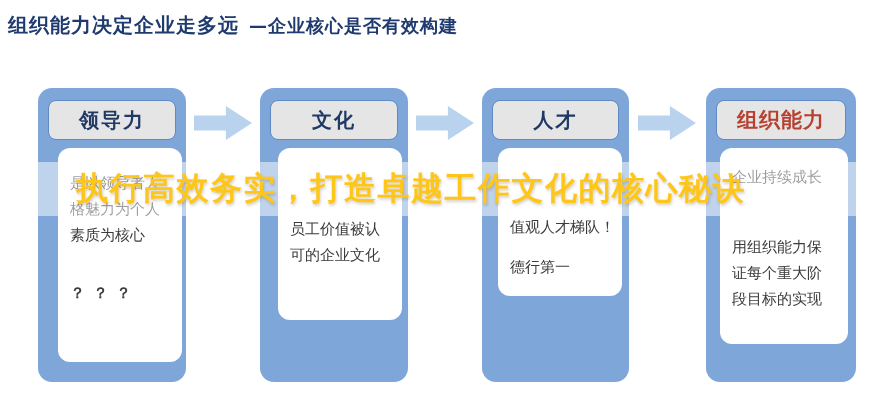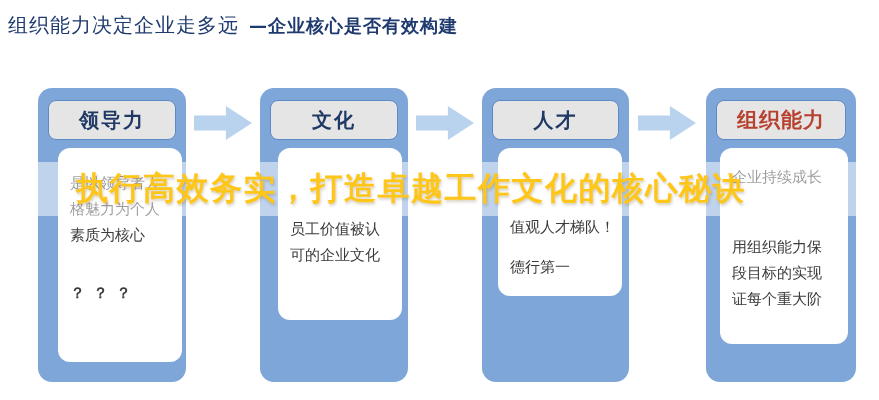--- a/index.html
+++ b/index.html
@@ -25,7 +25,7 @@
   }
   .title-main {
     font-size: 20px;
-    font-weight: normal;
+    font-weight: bold;
     color: #1E3A6E;
     letter-spacing: 1px;
   }

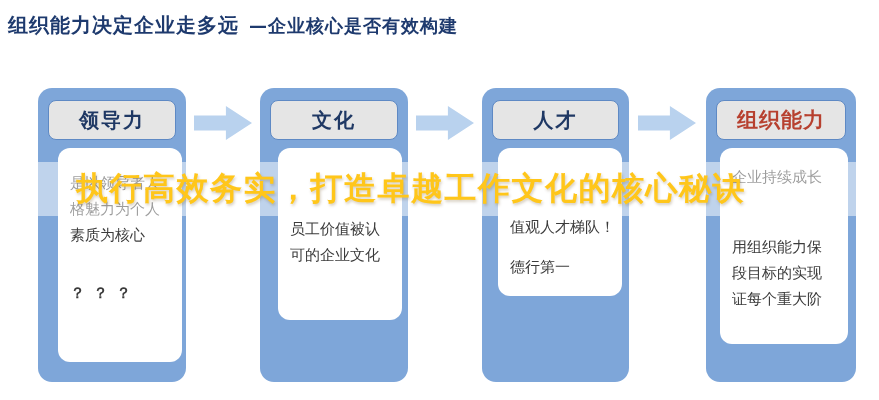--- a/index.html
+++ b/index.html
@@ -187,8 +187,8 @@
     <div class="card">
       <div class="top-line">企业持续成长</div>
       <div class="line">用组织能力保</div>
+      <div class="line">证每个重大阶</div>
       <div class="line">段目标的实现</div>
-      <div class="line">证每个重大阶</div>
     </div>
   </div>
 

